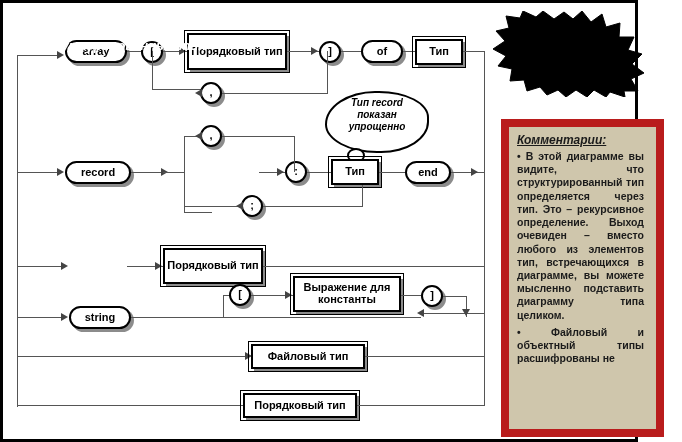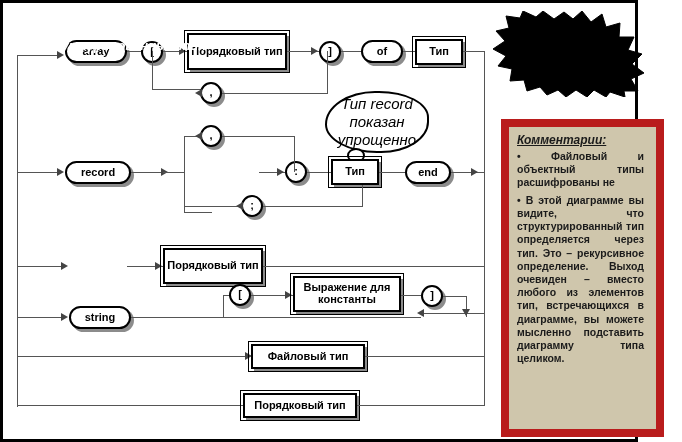--- a/index.html
+++ b/index.html
@@ -35,8 +35,8 @@
   
   .cloud{position:absolute;width:104px;height:62px;background:#fff;
          border:2px solid #000;border-radius:50% 50% 48% 52%/56% 44% 52% 48%;
-         display:flex;align-items:center;justify-content:center;
-         text-align:center;font-size:15px;font-weight:normal;font-style:italic;
+         display:flex;justify-content:center;
+         text-align:center;font-size:10px;font-weight:bold;font-style:italic;
          line-height:1.18;padding:4px;box-sizing:border-box;}
   .cloud:before,.cloud:after{content:"";position:absolute;background:#fff;
          border:2px solid #000;border-radius:50%;}

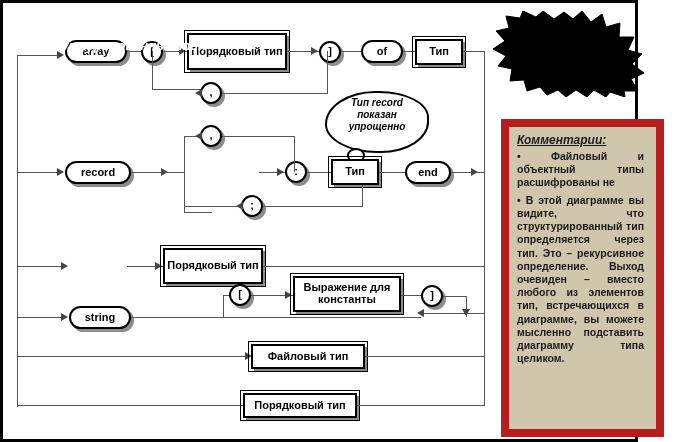--- a/index.html
+++ b/index.html
@@ -171,8 +171,8 @@
 
   <div id="comment">
     <div class="title">Комментарии:</div>
+    <p>• В этой диаграмме вы видите, что структурированный тип определяется через тип. Это – рекурсивное определение. Выход очевиден – вместо любого из элементов тип, встречающихся в диаграмме, вы можете мысленно подставить диаграмму типа целиком.</p>
     <p>• Файловый и объектный типы расшифрованы не</p>
-    <p>• В этой диаграмме вы видите, что структурированный тип определяется через тип. Это – рекурсивное определение. Выход очевиден – вместо любого из элементов тип, встречающихся в диаграмме, вы можете мысленно подставить диаграмму типа целиком.</p>
   </div>
 
  </div>

